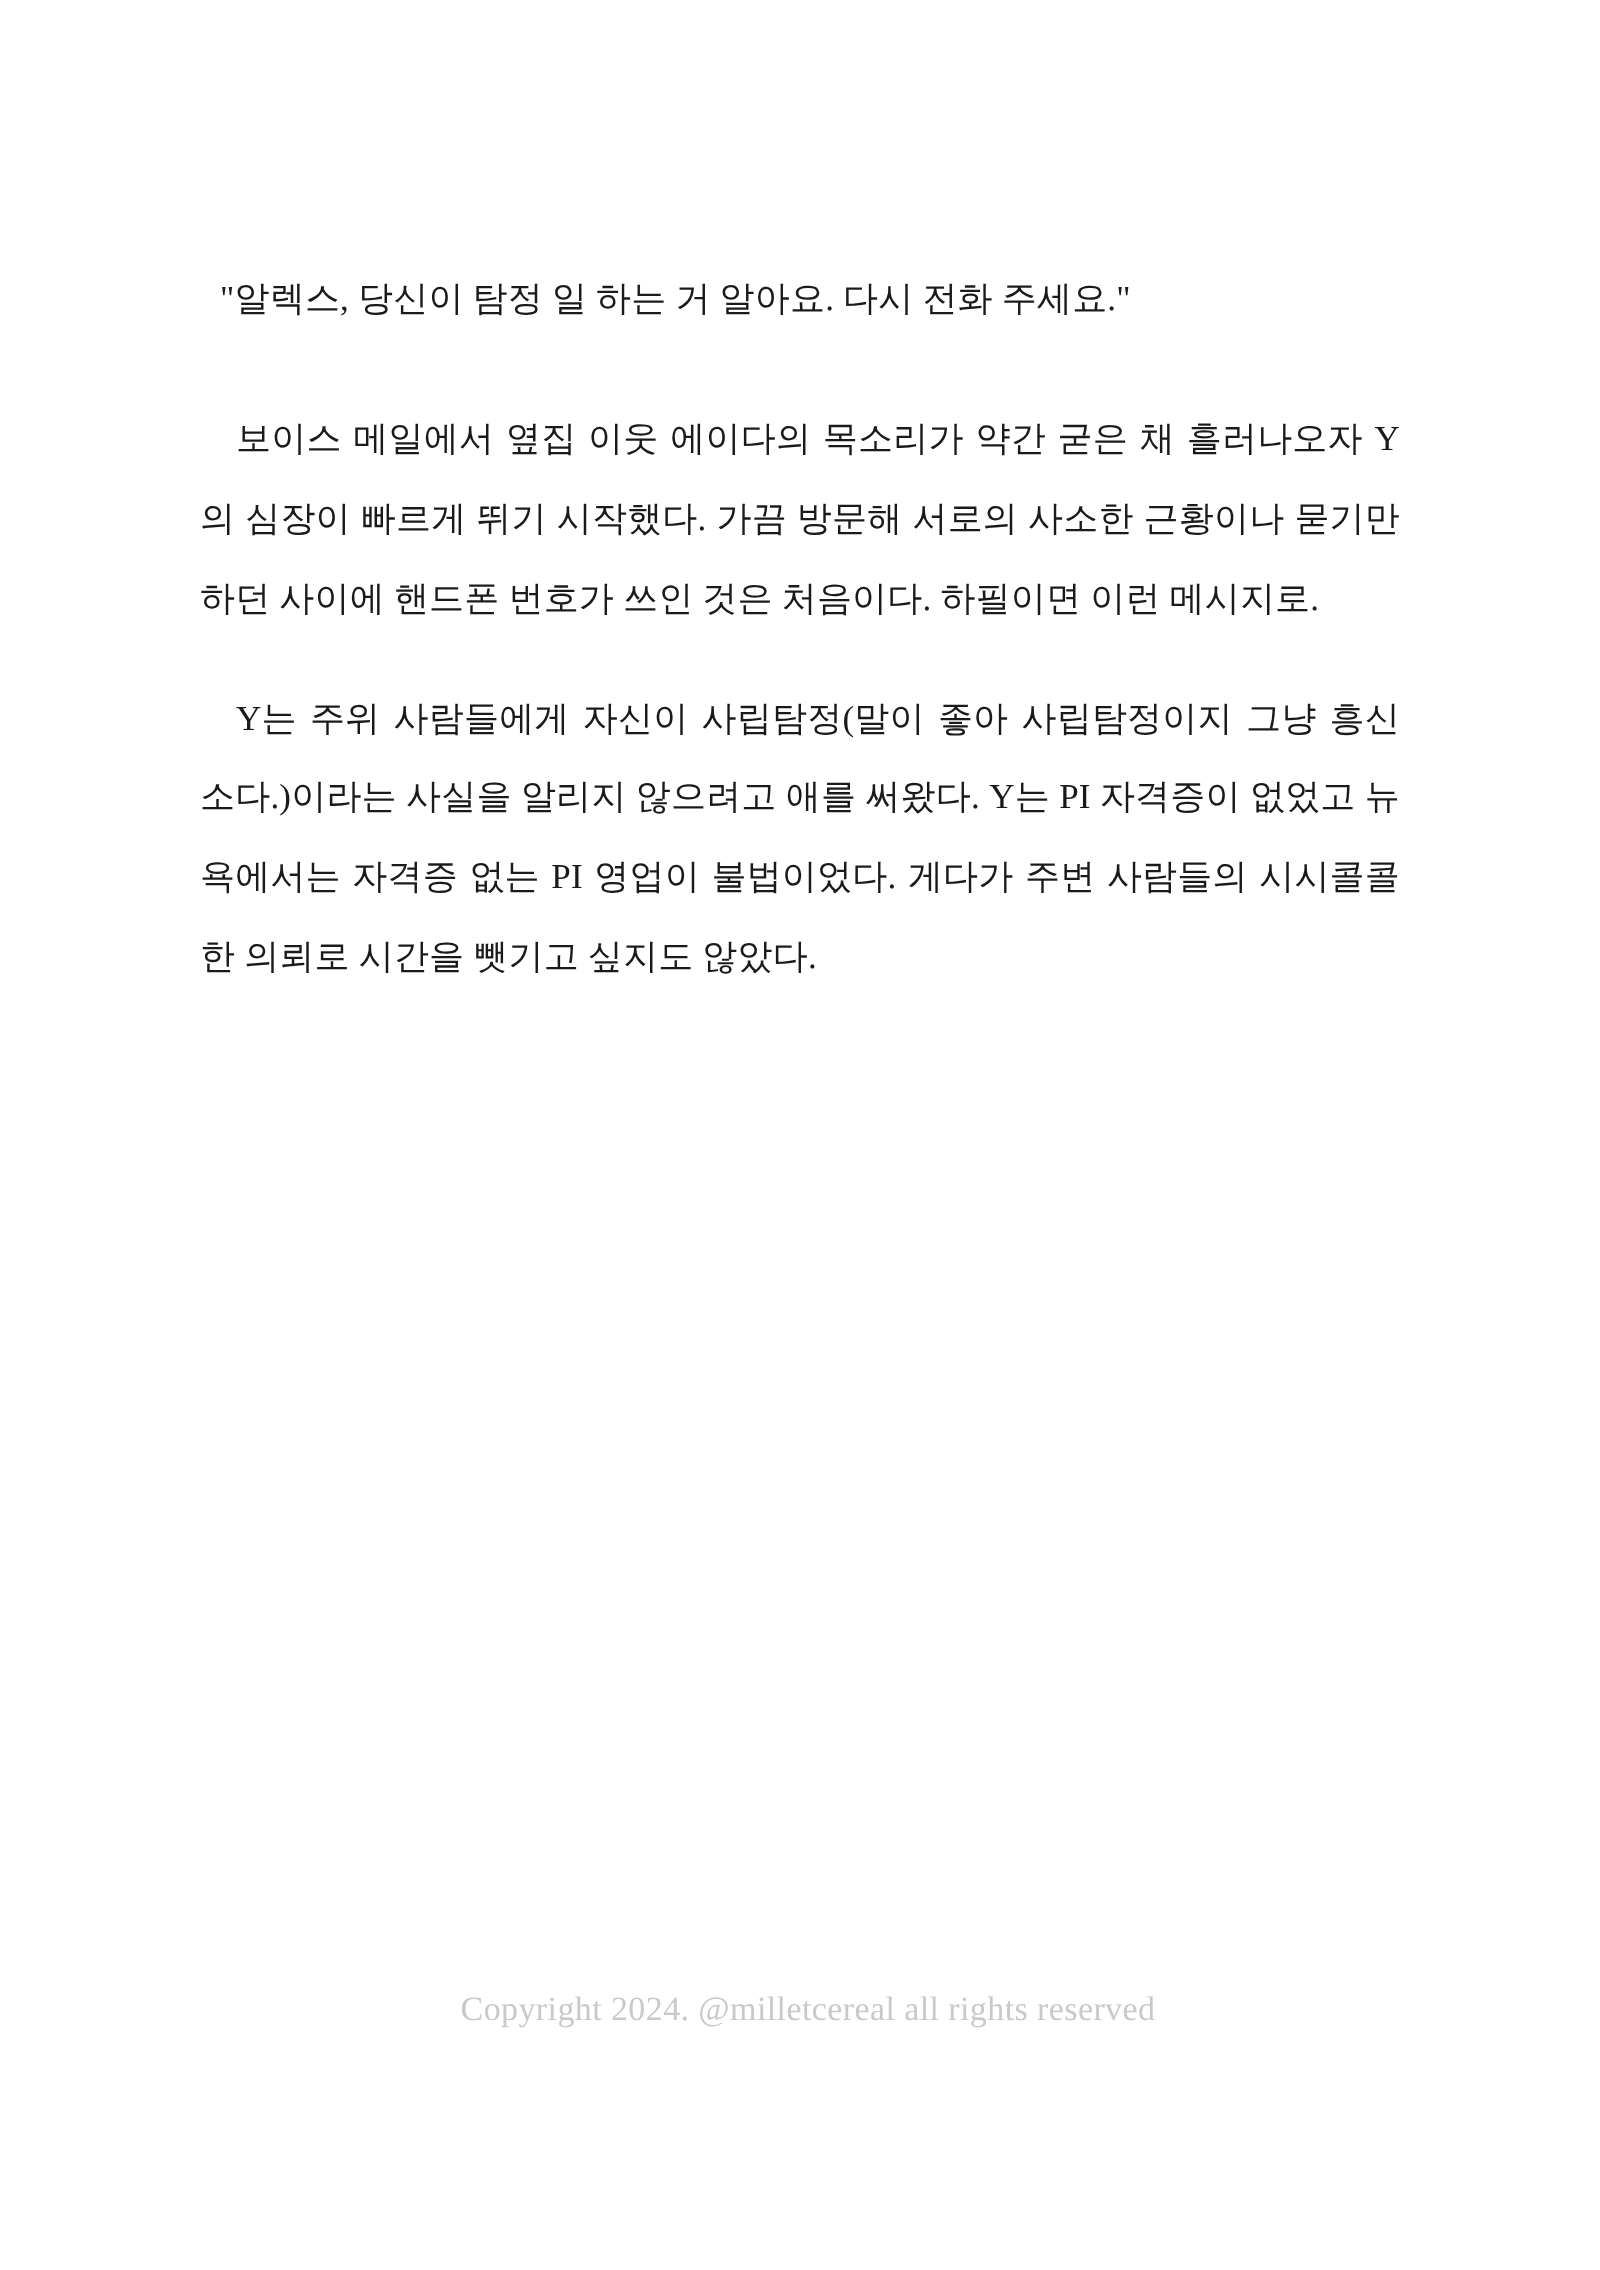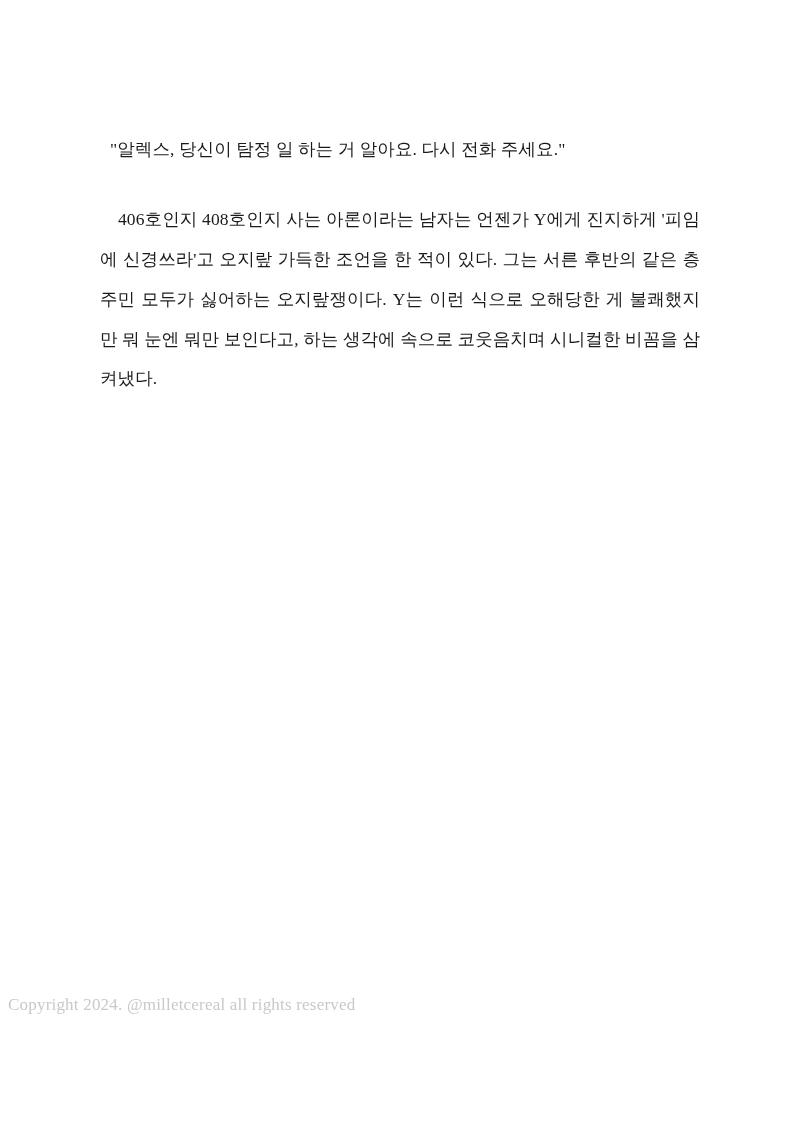--- a/index.html
+++ b/index.html
@@ -57,6 +57,7 @@
 <div class="page">
   <div class="body-text">
     <p class="para quote">"알렉스, 당신이 탐정 일 하는 거 알아요. 다시 전화 주세요."</p>
+    <p class="para">보이스 메일에서 옆집 이웃 에이다의 목소리가 약간 굳은 채 흘러나오자 Y의 심장이 빠르게 뛰기 시작했다. 가끔 방문해 서로의 사소한 근황이나 묻기만 하던 사이에 핸드폰 번호가 쓰인 것은 처음이다. 하필이면 이런 메시지로.</p>
     <p class="para last">406호인지 408호인지 사는 아론이라는 남자는 언젠가 Y에게 진지하게 '피임에 신경쓰라'고 오지랖 가득한 조언을 한 적이 있다. 그는 서른 후반의 같은 층 주민 모두가 싫어하는 오지랖쟁이다. Y는 이런 식으로 오해당한 게 불쾌했지만 뭐 눈엔 뭐만 보인다고, 하는 생각에 속으로 코웃음치며 시니컬한 비꼼을 삼켜냈다.</p>
   </div>
   <div class="footer">Copyright 2024. @milletcereal all rights reserved</div>

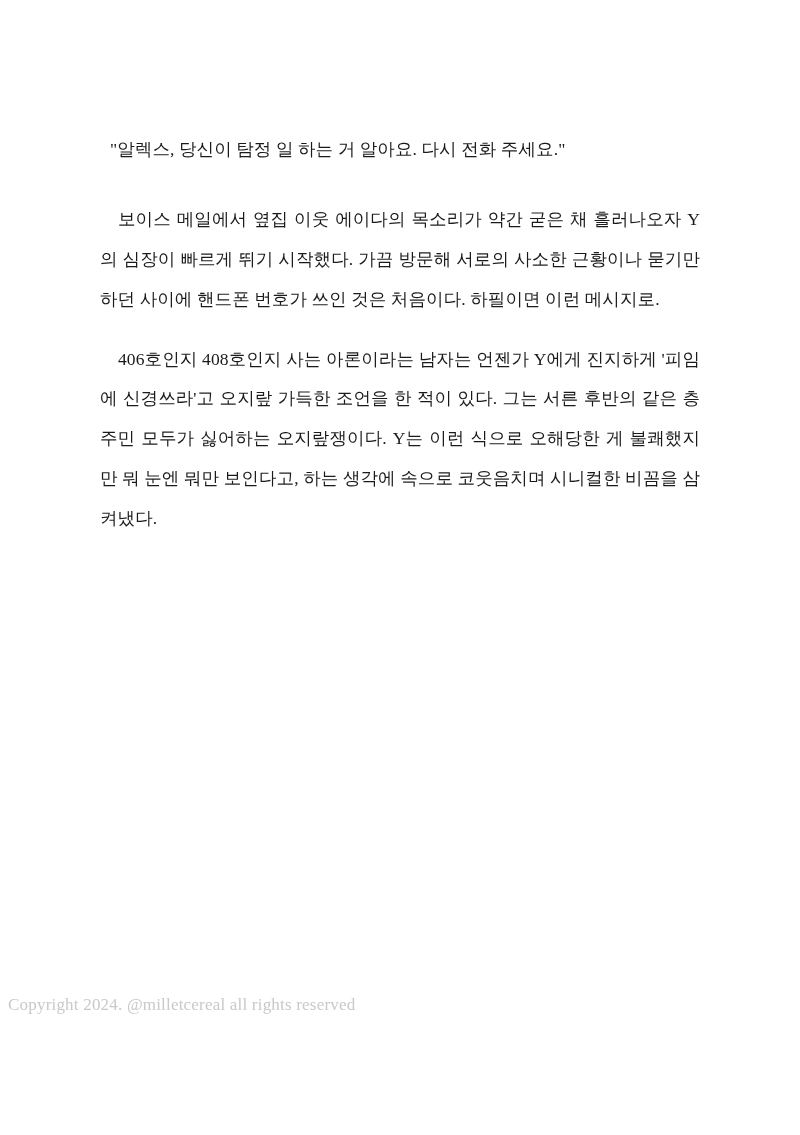--- a/index.html
+++ b/index.html
@@ -58,6 +58,7 @@
   <div class="body-text">
     <p class="para quote">"알렉스, 당신이 탐정 일 하는 거 알아요. 다시 전화 주세요."</p>
     <p class="para">보이스 메일에서 옆집 이웃 에이다의 목소리가 약간 굳은 채 흘러나오자 Y의 심장이 빠르게 뛰기 시작했다. 가끔 방문해 서로의 사소한 근황이나 묻기만 하던 사이에 핸드폰 번호가 쓰인 것은 처음이다. 하필이면 이런 메시지로.</p>
+    <p class="para">Y는 주위 사람들에게 자신이 사립탐정(말이 좋아 사립탐정이지 그냥 흥신소다.)이라는 사실을 알리지 않으려고 애를 써왔다. Y는 PI 자격증이 없었고 뉴욕에서는 자격증 없는 PI 영업이 불법이었다. 게다가 주변 사람들의 시시콜콜한 의뢰로 시간을 뺏기고 싶지도 않았다.</p>
     <p class="para last">406호인지 408호인지 사는 아론이라는 남자는 언젠가 Y에게 진지하게 '피임에 신경쓰라'고 오지랖 가득한 조언을 한 적이 있다. 그는 서른 후반의 같은 층 주민 모두가 싫어하는 오지랖쟁이다. Y는 이런 식으로 오해당한 게 불쾌했지만 뭐 눈엔 뭐만 보인다고, 하는 생각에 속으로 코웃음치며 시니컬한 비꼼을 삼켜냈다.</p>
   </div>
   <div class="footer">Copyright 2024. @milletcereal all rights reserved</div>

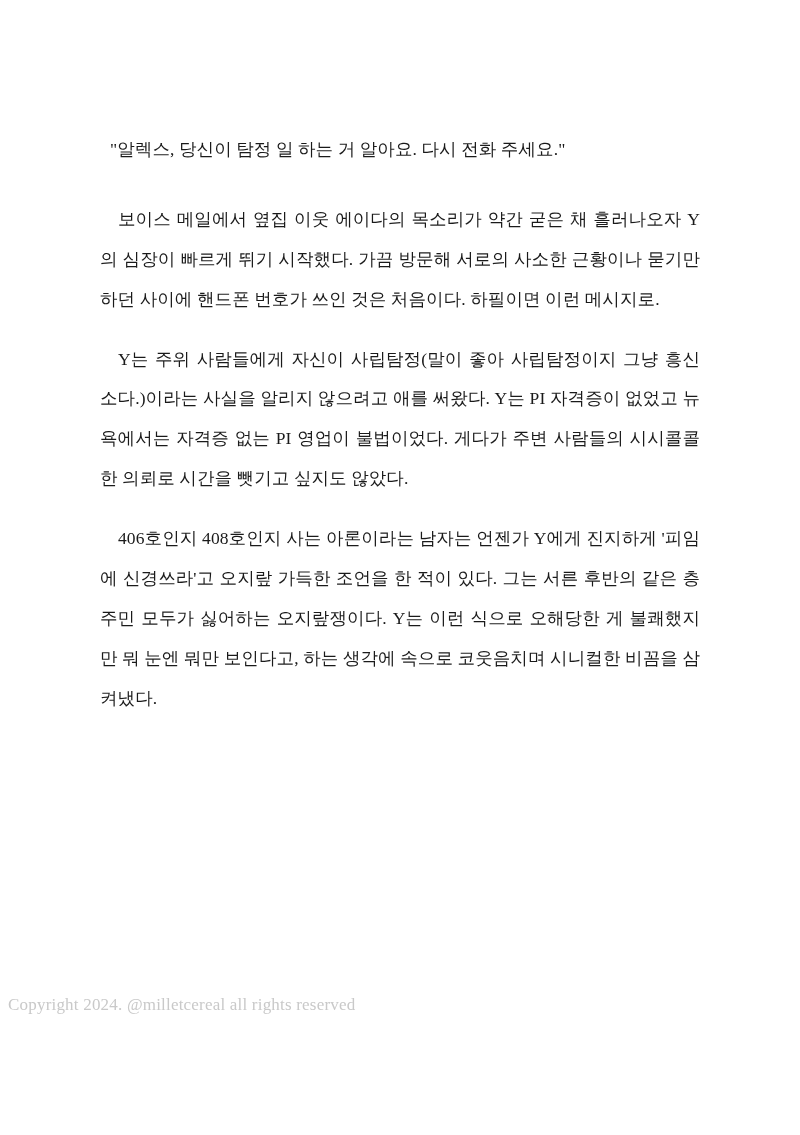--- a/index.html
+++ b/index.html
@@ -59,7 +59,6 @@
     <p class="para quote">"알렉스, 당신이 탐정 일 하는 거 알아요. 다시 전화 주세요."</p>
     <p class="para">보이스 메일에서 옆집 이웃 에이다의 목소리가 약간 굳은 채 흘러나오자 Y의 심장이 빠르게 뛰기 시작했다. 가끔 방문해 서로의 사소한 근황이나 묻기만 하던 사이에 핸드폰 번호가 쓰인 것은 처음이다. 하필이면 이런 메시지로.</p>
     <p class="para">Y는 주위 사람들에게 자신이 사립탐정(말이 좋아 사립탐정이지 그냥 흥신소다.)이라는 사실을 알리지 않으려고 애를 써왔다. Y는 PI 자격증이 없었고 뉴욕에서는 자격증 없는 PI 영업이 불법이었다. 게다가 주변 사람들의 시시콜콜한 의뢰로 시간을 뺏기고 싶지도 않았다.</p>
-    <p class="para last">406호인지 408호인지 사는 아론이라는 남자는 언젠가 Y에게 진지하게 '피임에 신경쓰라'고 오지랖 가득한 조언을 한 적이 있다. 그는 서른 후반의 같은 층 주민 모두가 싫어하는 오지랖쟁이다. Y는 이런 식으로 오해당한 게 불쾌했지만 뭐 눈엔 뭐만 보인다고, 하는 생각에 속으로 코웃음치며 시니컬한 비꼼을 삼켜냈다.</p>
   </div>
   <div class="footer">Copyright 2024. @milletcereal all rights reserved</div>
 </div>

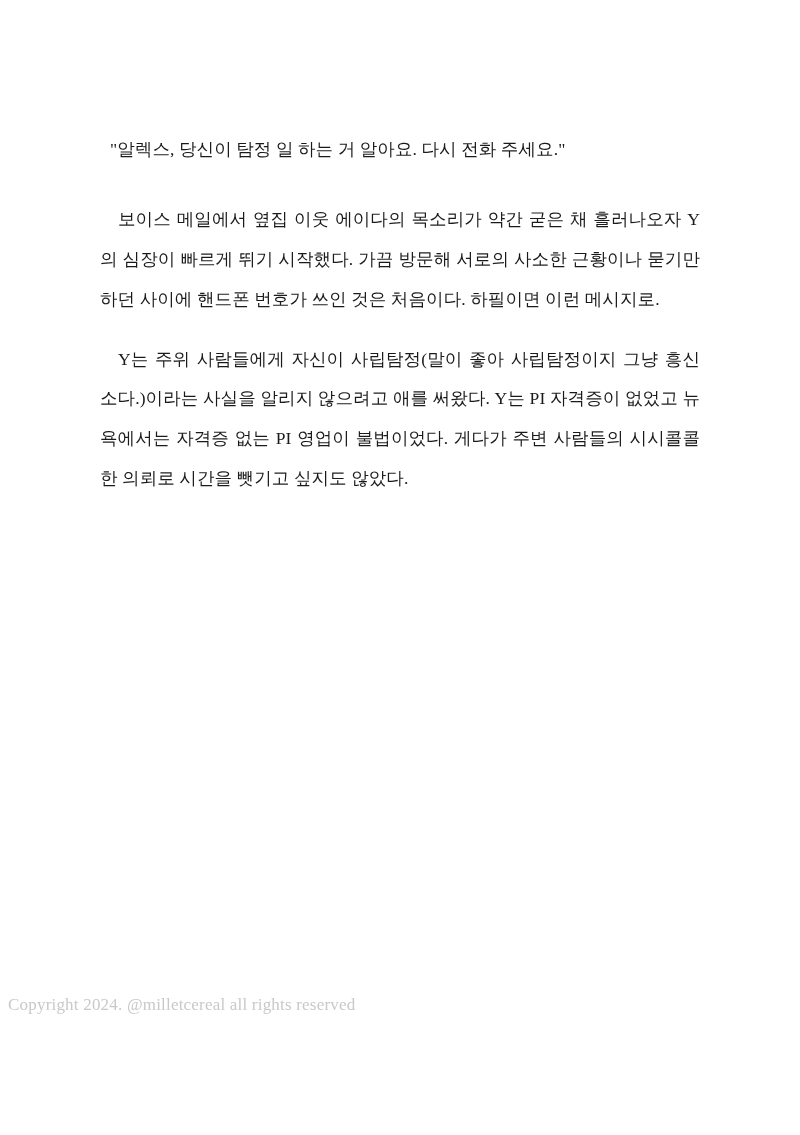--- a/index.html
+++ b/index.html
@@ -44,7 +44,7 @@
     left: 8px;
     right: 0;
     top: 995px;
-    text-align: left;
+    text-align: center;
     font-size: 17px;
     color: #c9c9c9;
     font-family: "Liberation Serif", "DejaVu Serif", serif;

